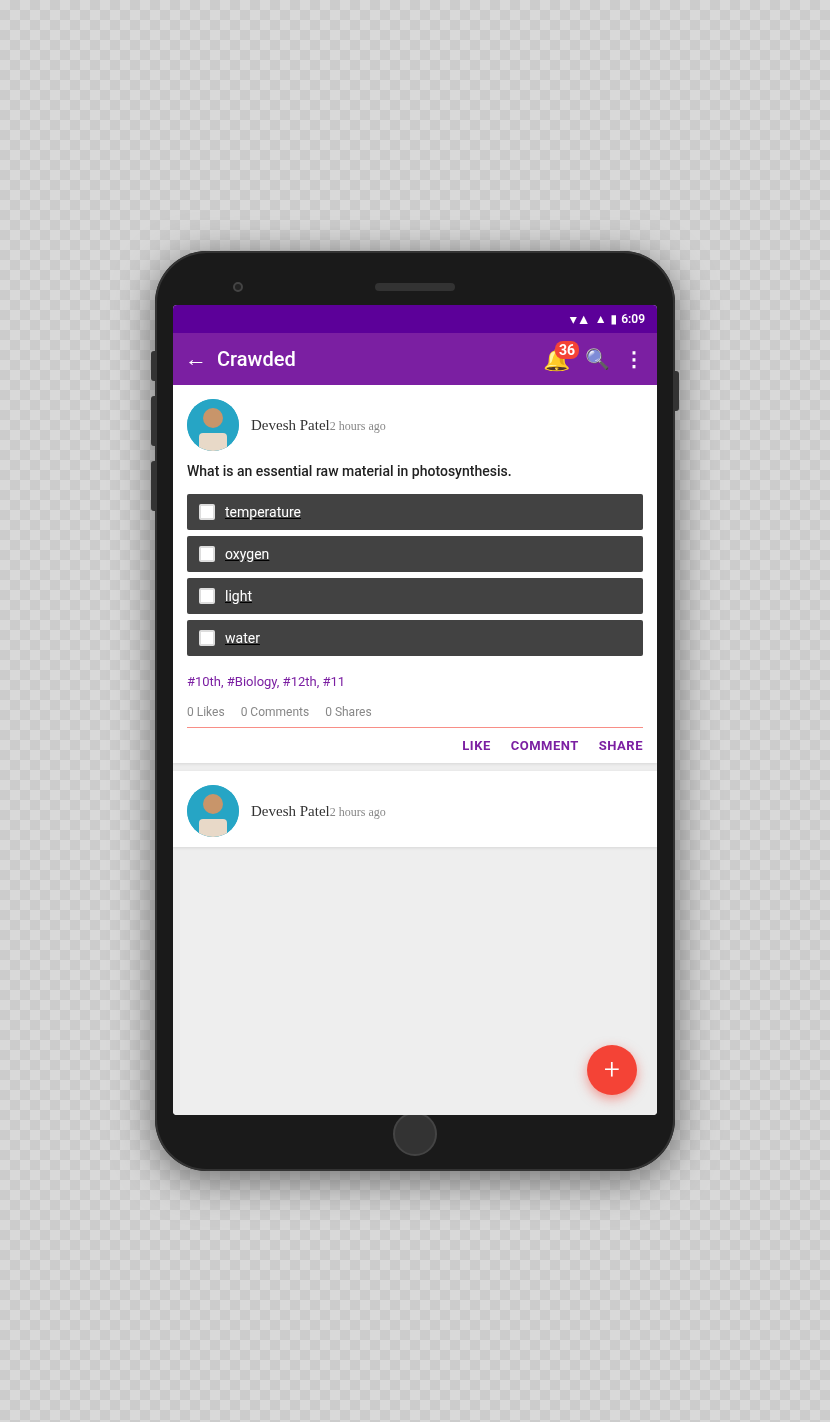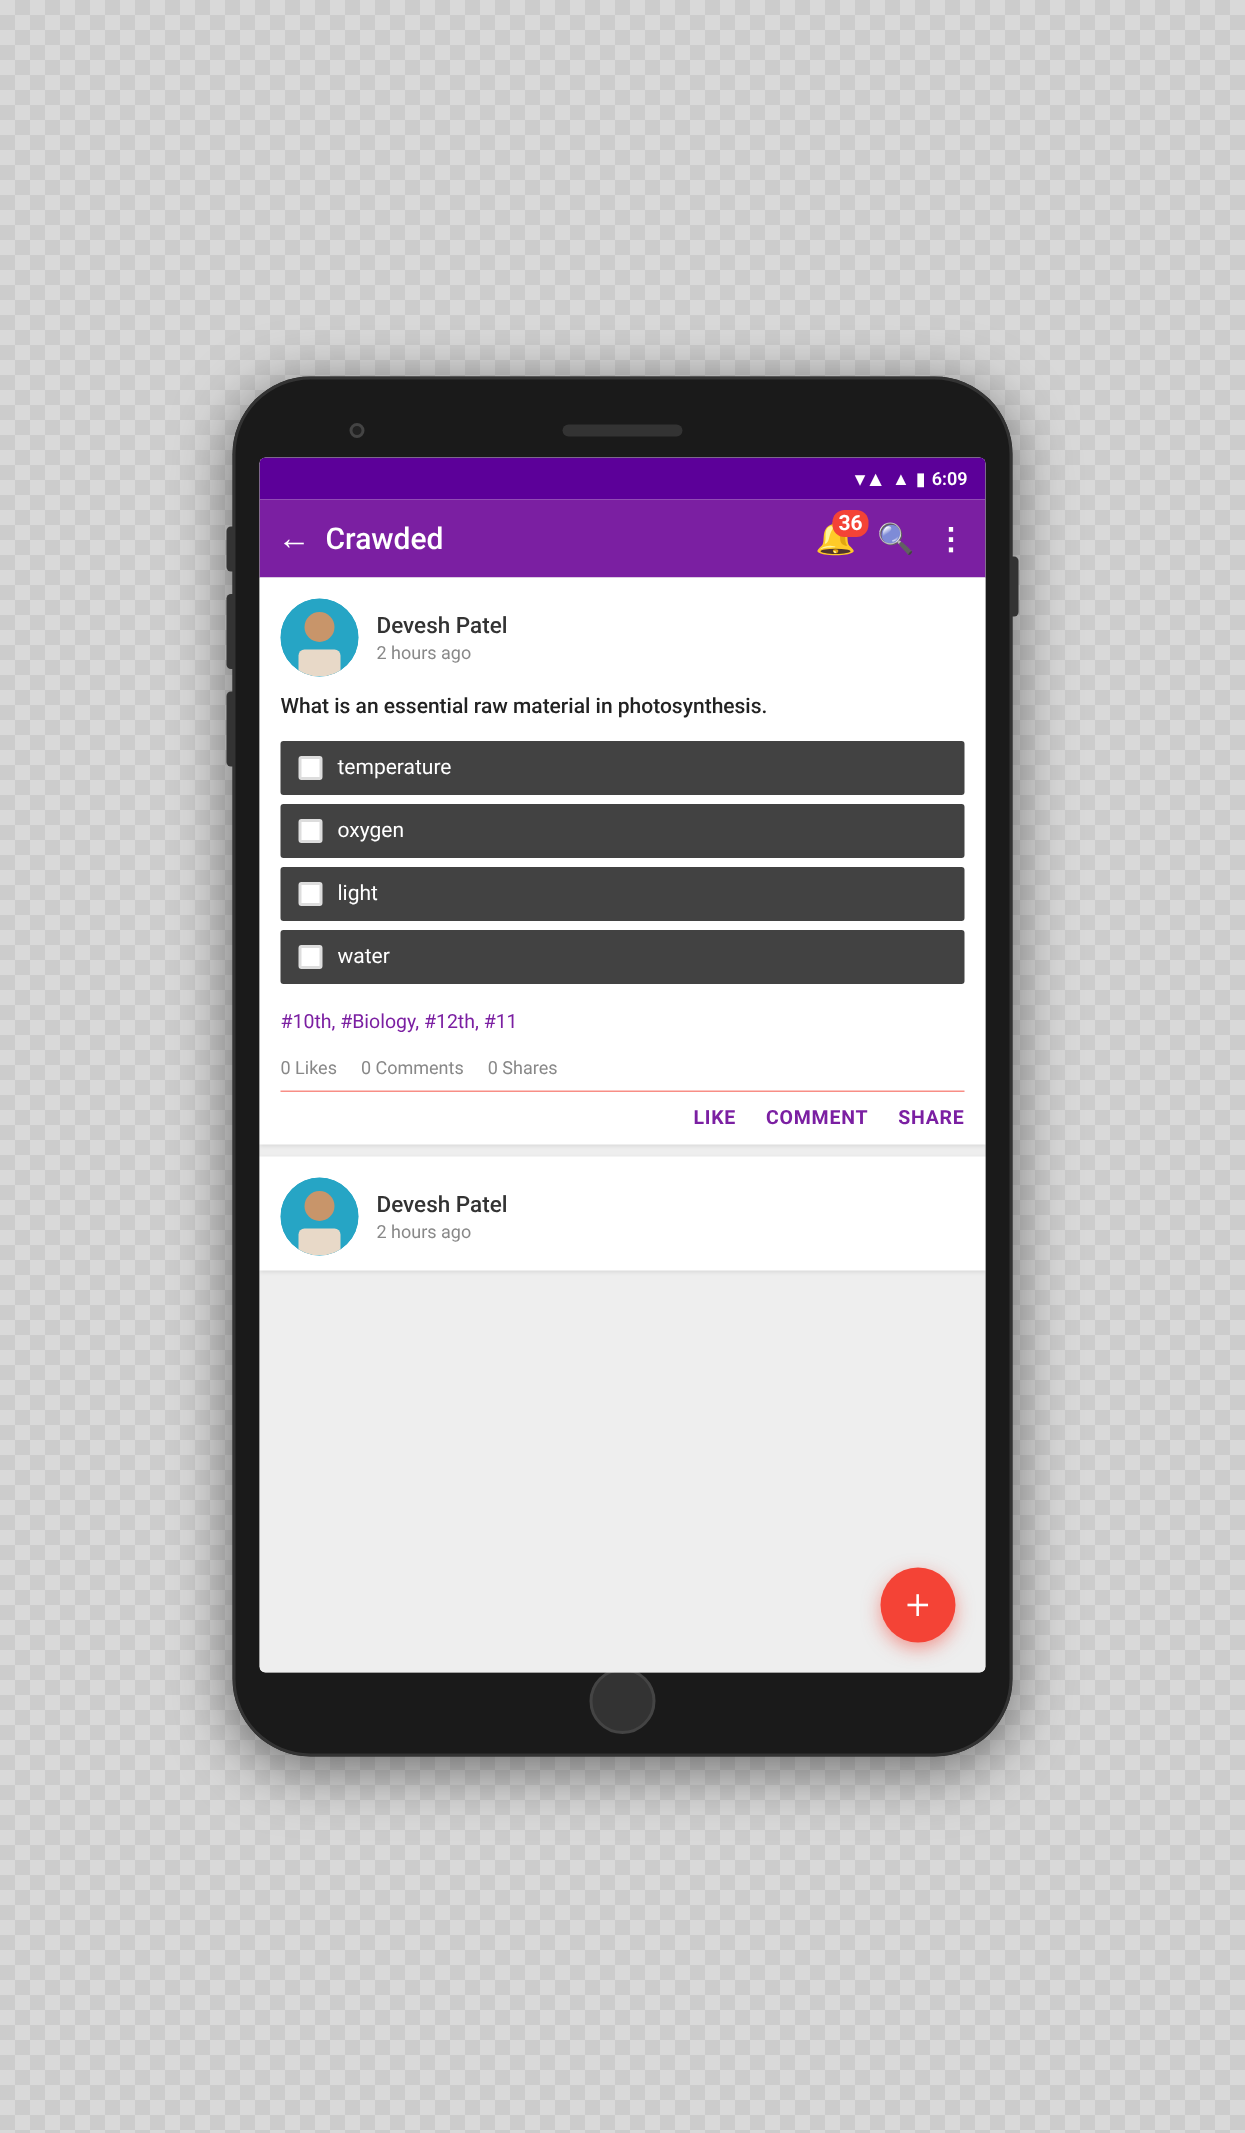--- a/index.html
+++ b/index.html
@@ -188,7 +188,8 @@
 
     .user-info {
       display: flex;
-      flex-direction: column;
+      flex-direction: row;
+      font-family: Liberation Serif, serif;
     }
 
     .user-name {

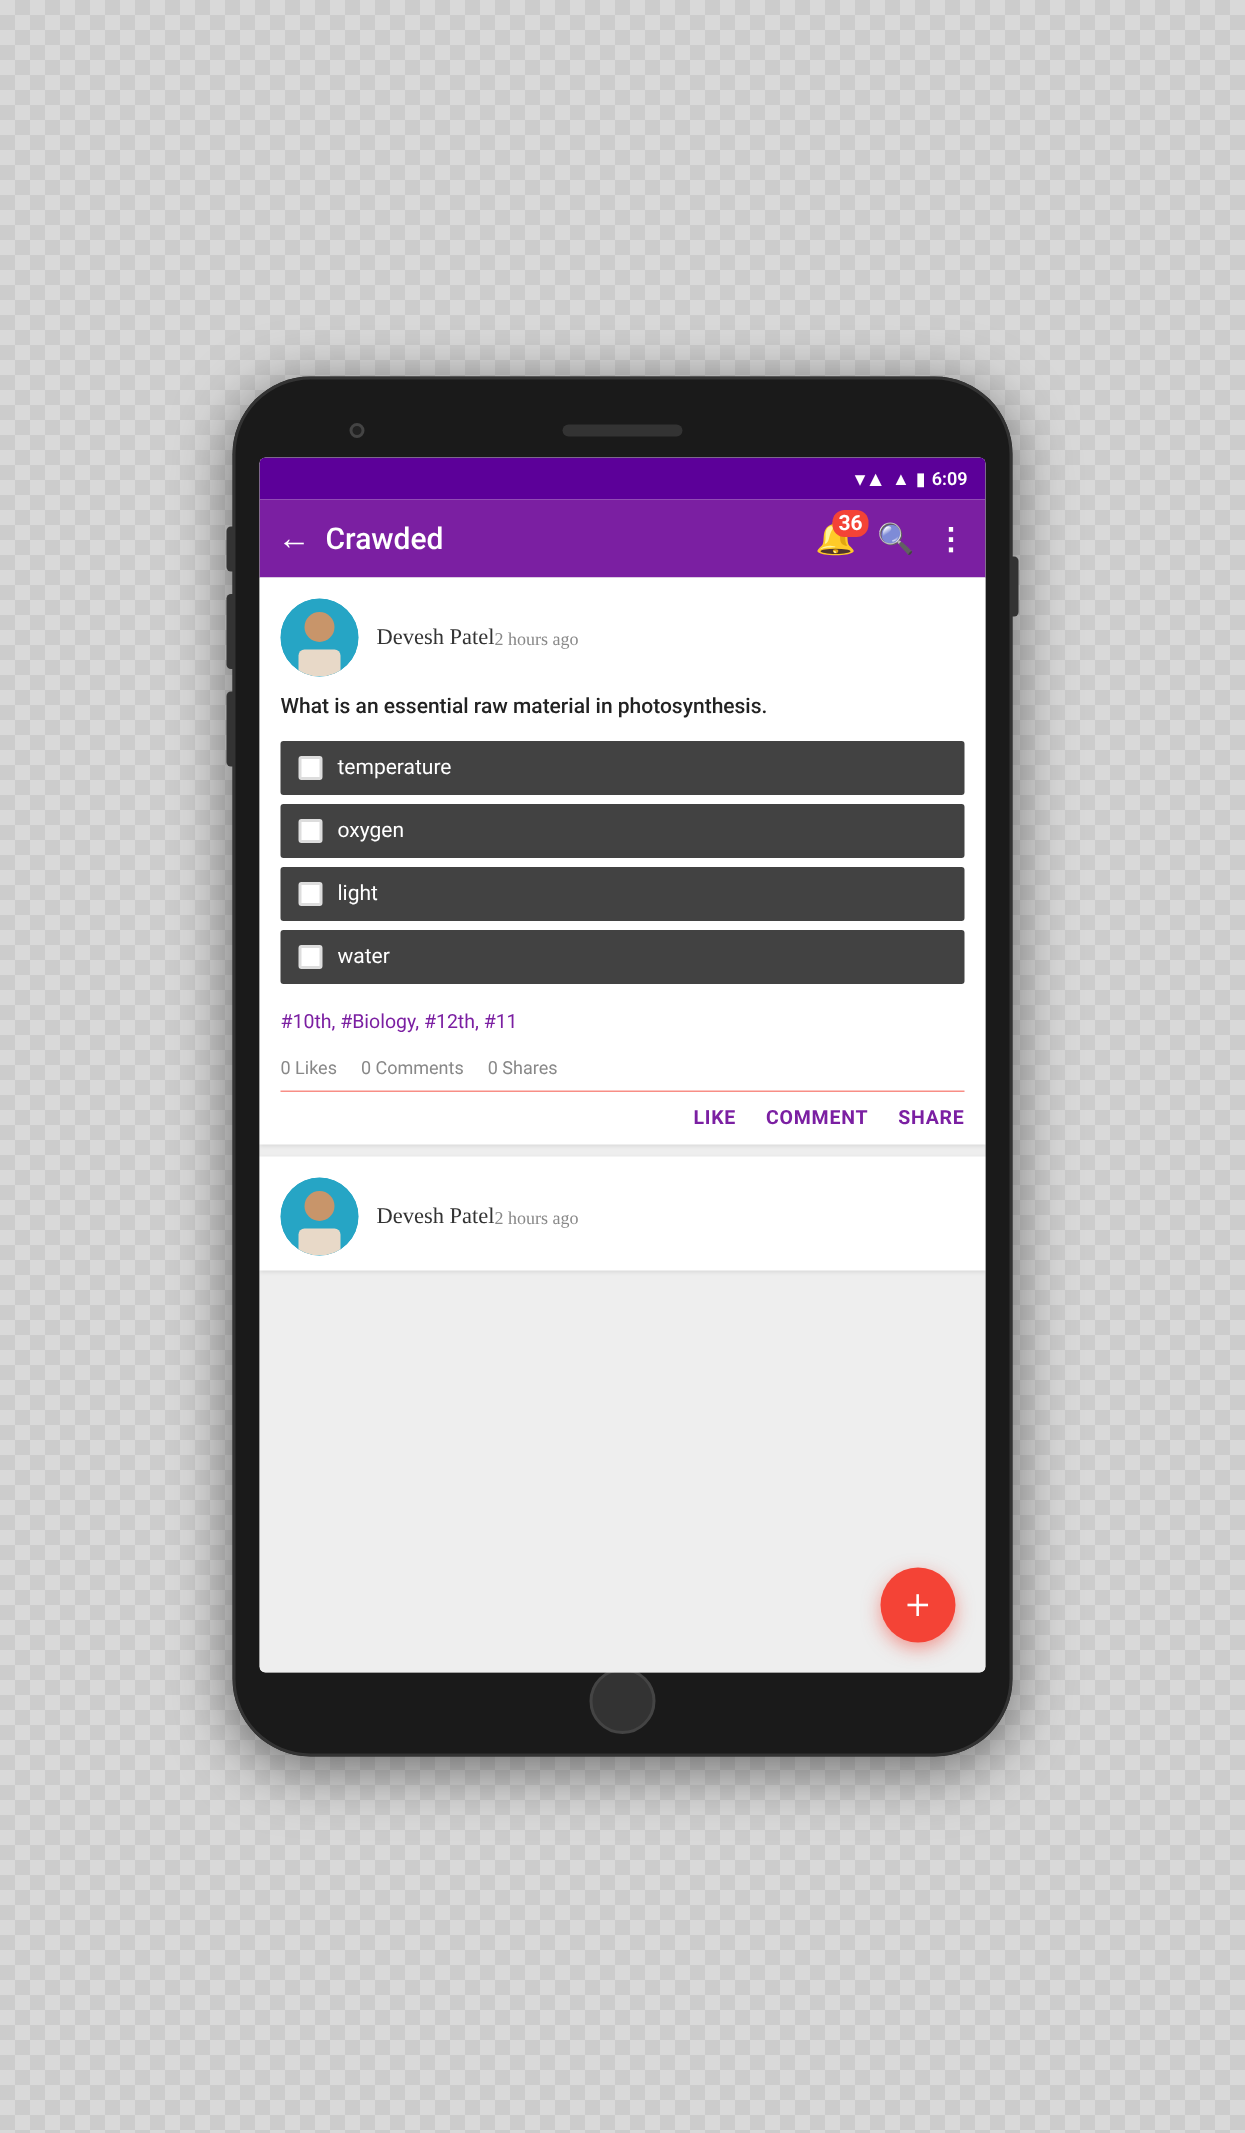--- a/index.html
+++ b/index.html
@@ -218,6 +218,7 @@
       display: flex;
       flex-direction: column;
       gap: 6px;
+      text-decoration: underline;
     }
 
     .option-item {

